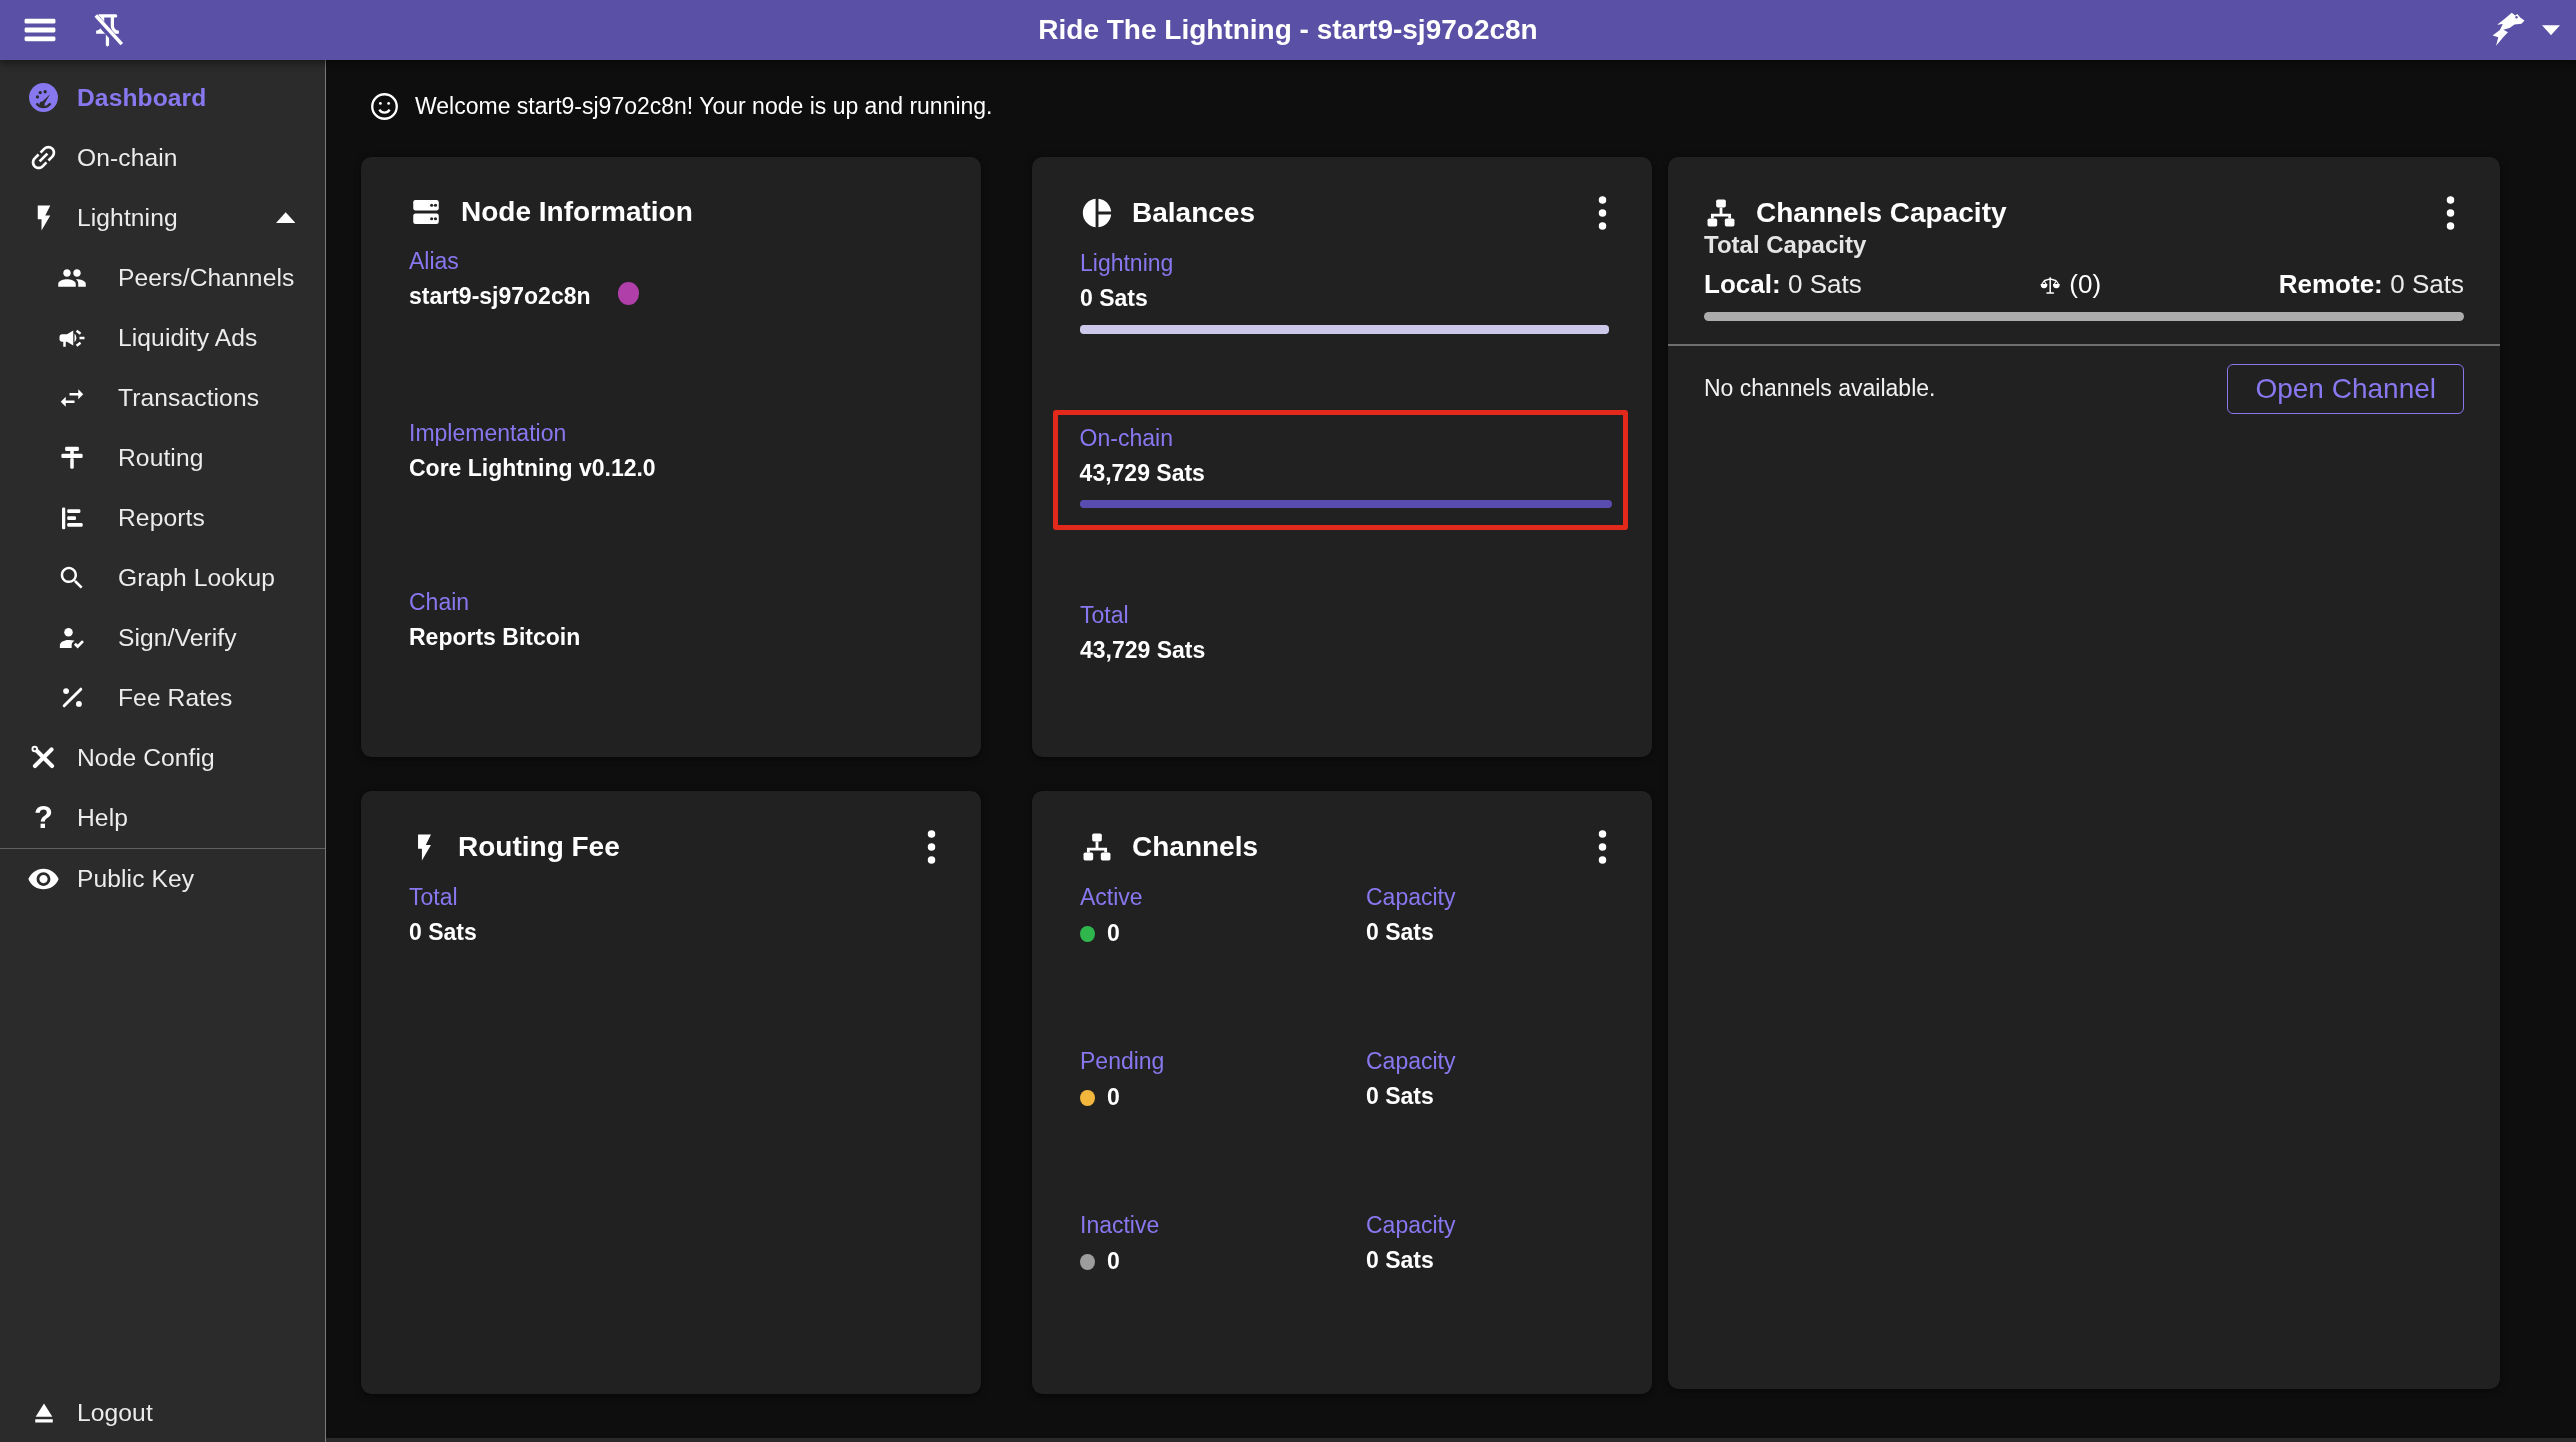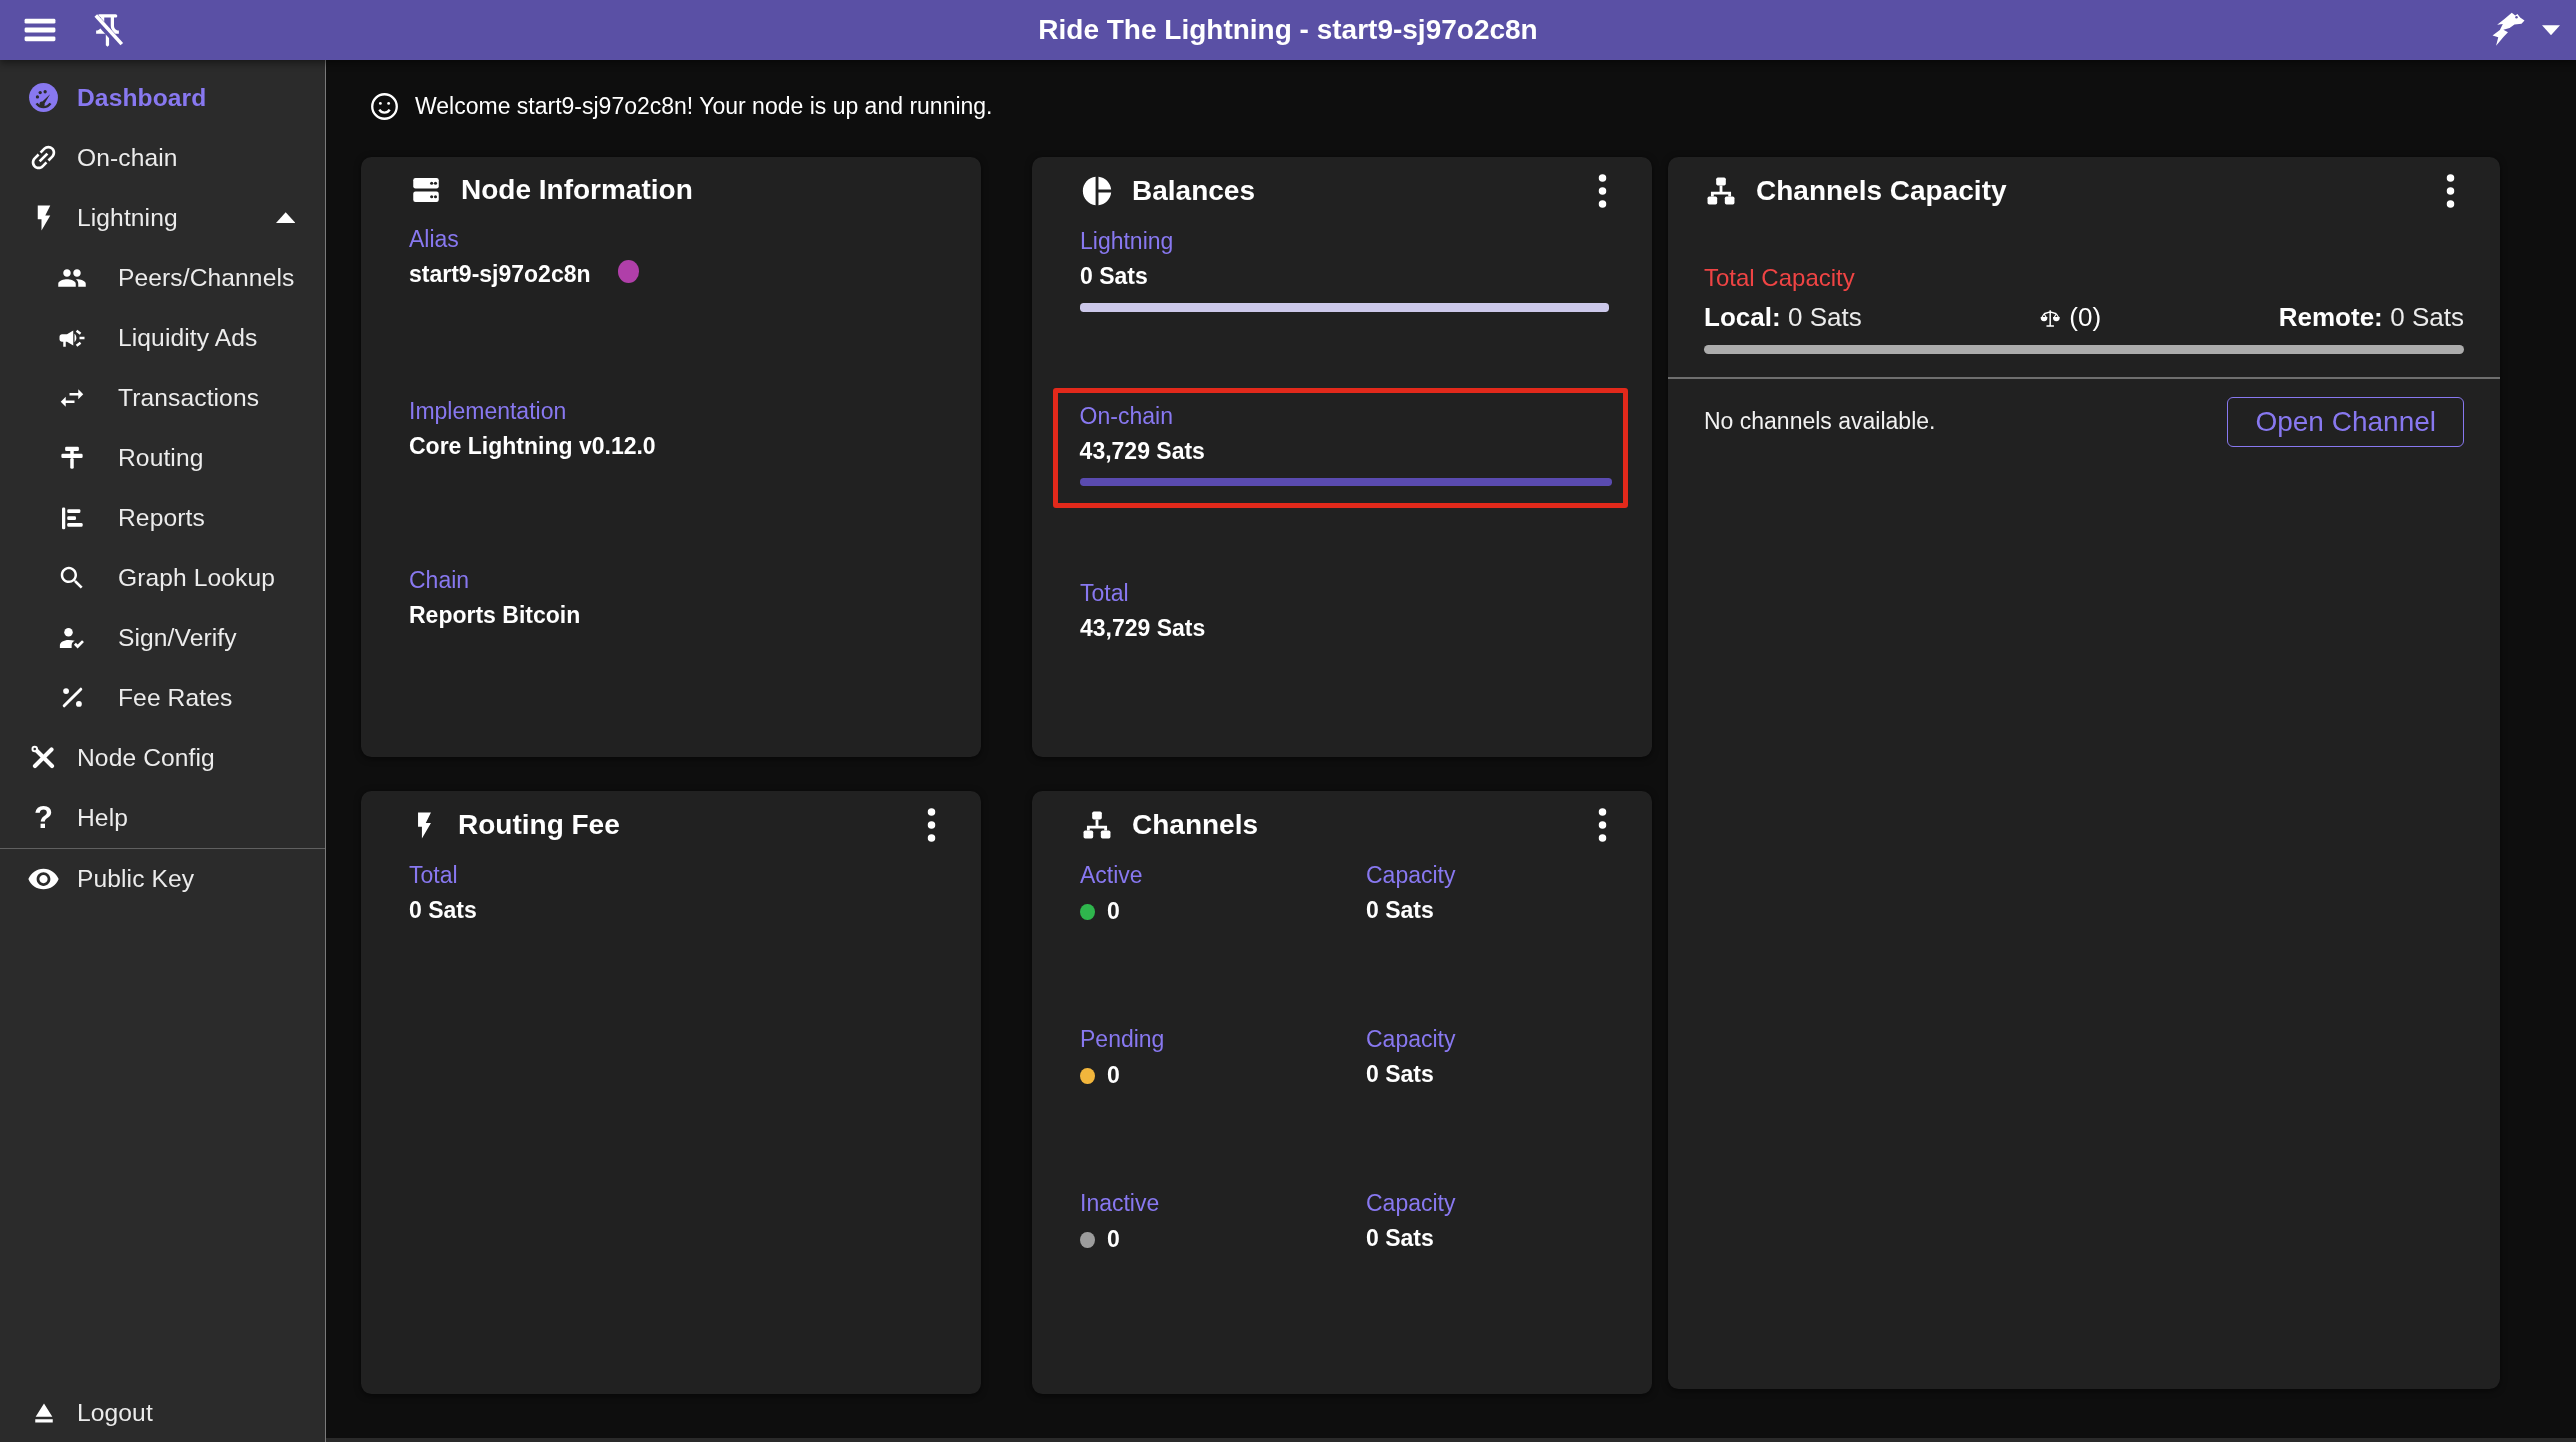--- a/index.html
+++ b/index.html
@@ -47,7 +47,7 @@
   #card-capacity{left:1342px;top:97px;width:832px;height:1232px;}
   #card-routing{left:35px;top:731px;width:620px;height:603px;}
   #card-channels{left:706px;top:731px;width:620px;height:603px;}
-  .card-head{display:flex;align-items:center;gap:18px;padding:16px 33px 0 48px;}
+  .card-head{display:flex;align-items:center;gap:18px;padding:38px 33px 0 48px;}
   #card-capacity .card-head{padding-left:36px;}
   .card-title{font-size:28px;font-weight:700;color:#fff;}
   .kebab{margin-left:auto;width:33px;height:36px;}

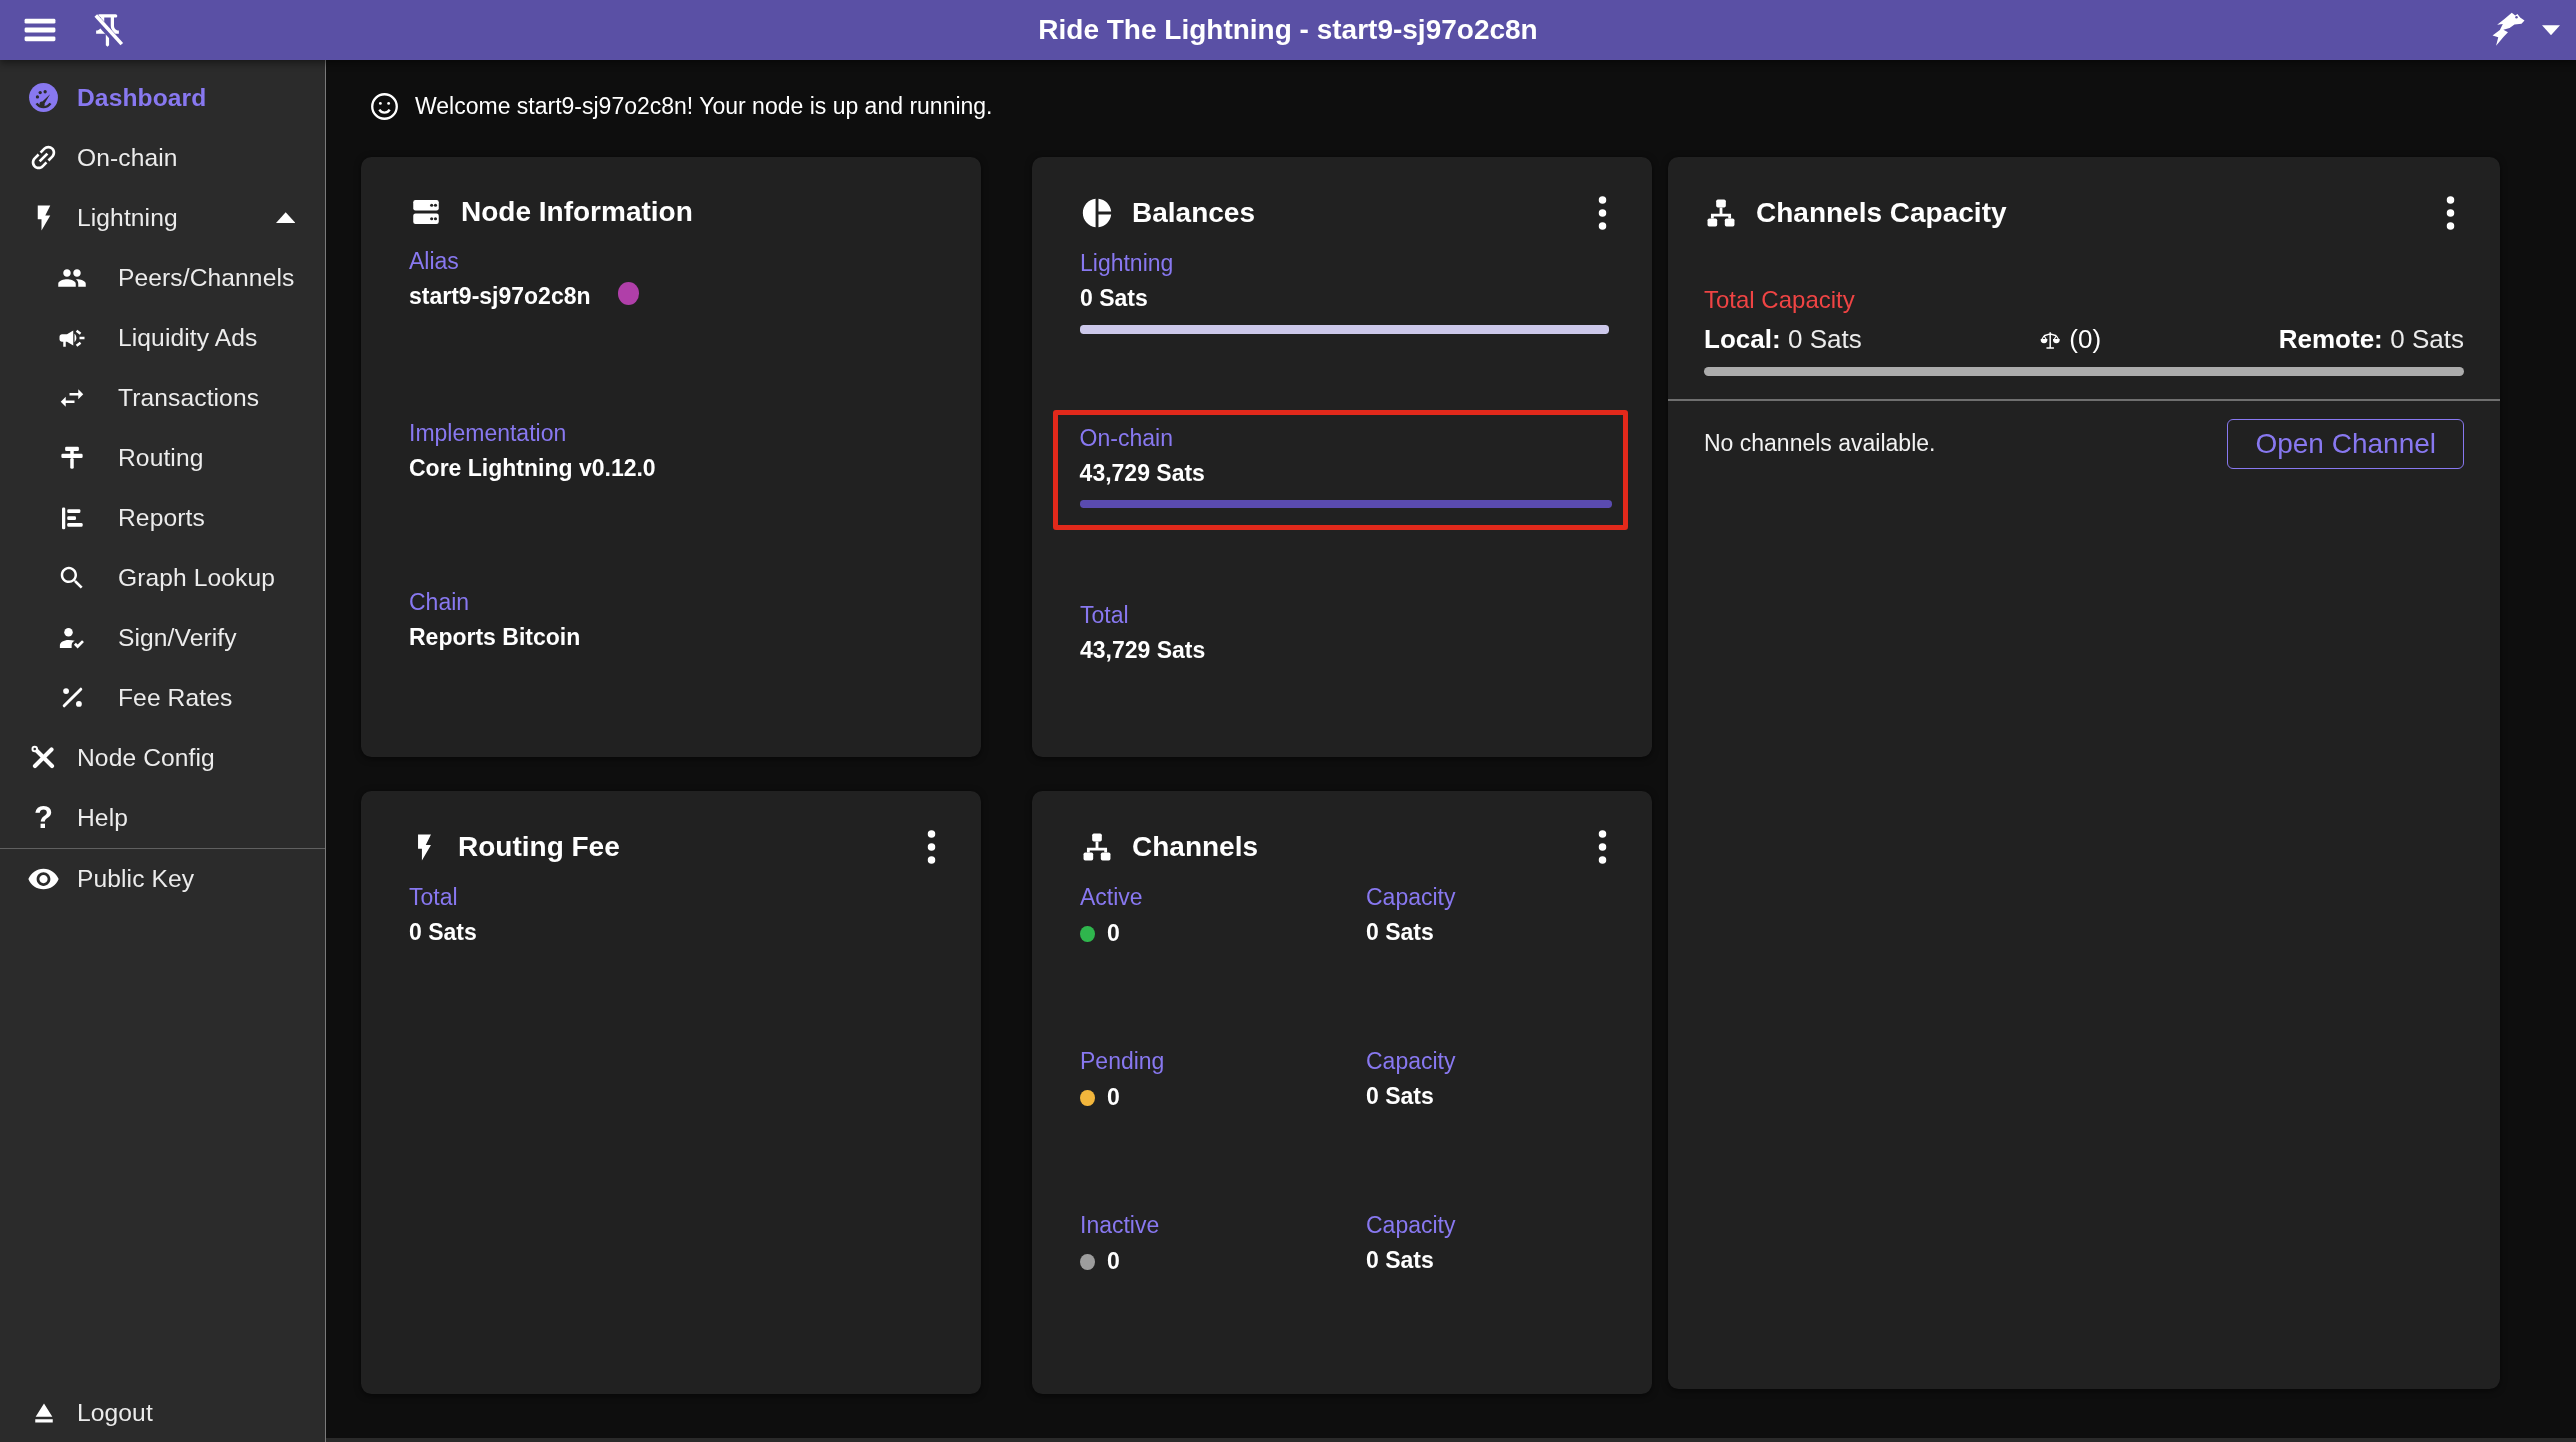--- a/index.html
+++ b/index.html
@@ -66,7 +66,7 @@
     padding:10.4px 11.2px 16.4px 21.6px;}
   .bal-total{margin-top:72px;}
   
-  .cap-total-label{font-size:24px;font-weight:400;color:#ef4444;margin-top:55px;}
+  .cap-total-label{font-size:24px;font-weight:700;color:#e5e5e5;}
   .cap-row{display:flex;align-items:center;justify-content:space-between;margin-top:10.4px;font-size:26px;}
   .cap-bold{font-weight:700;}
   .cap-val{font-weight:400;color:#ECECEC;margin-left:7.5px;}

